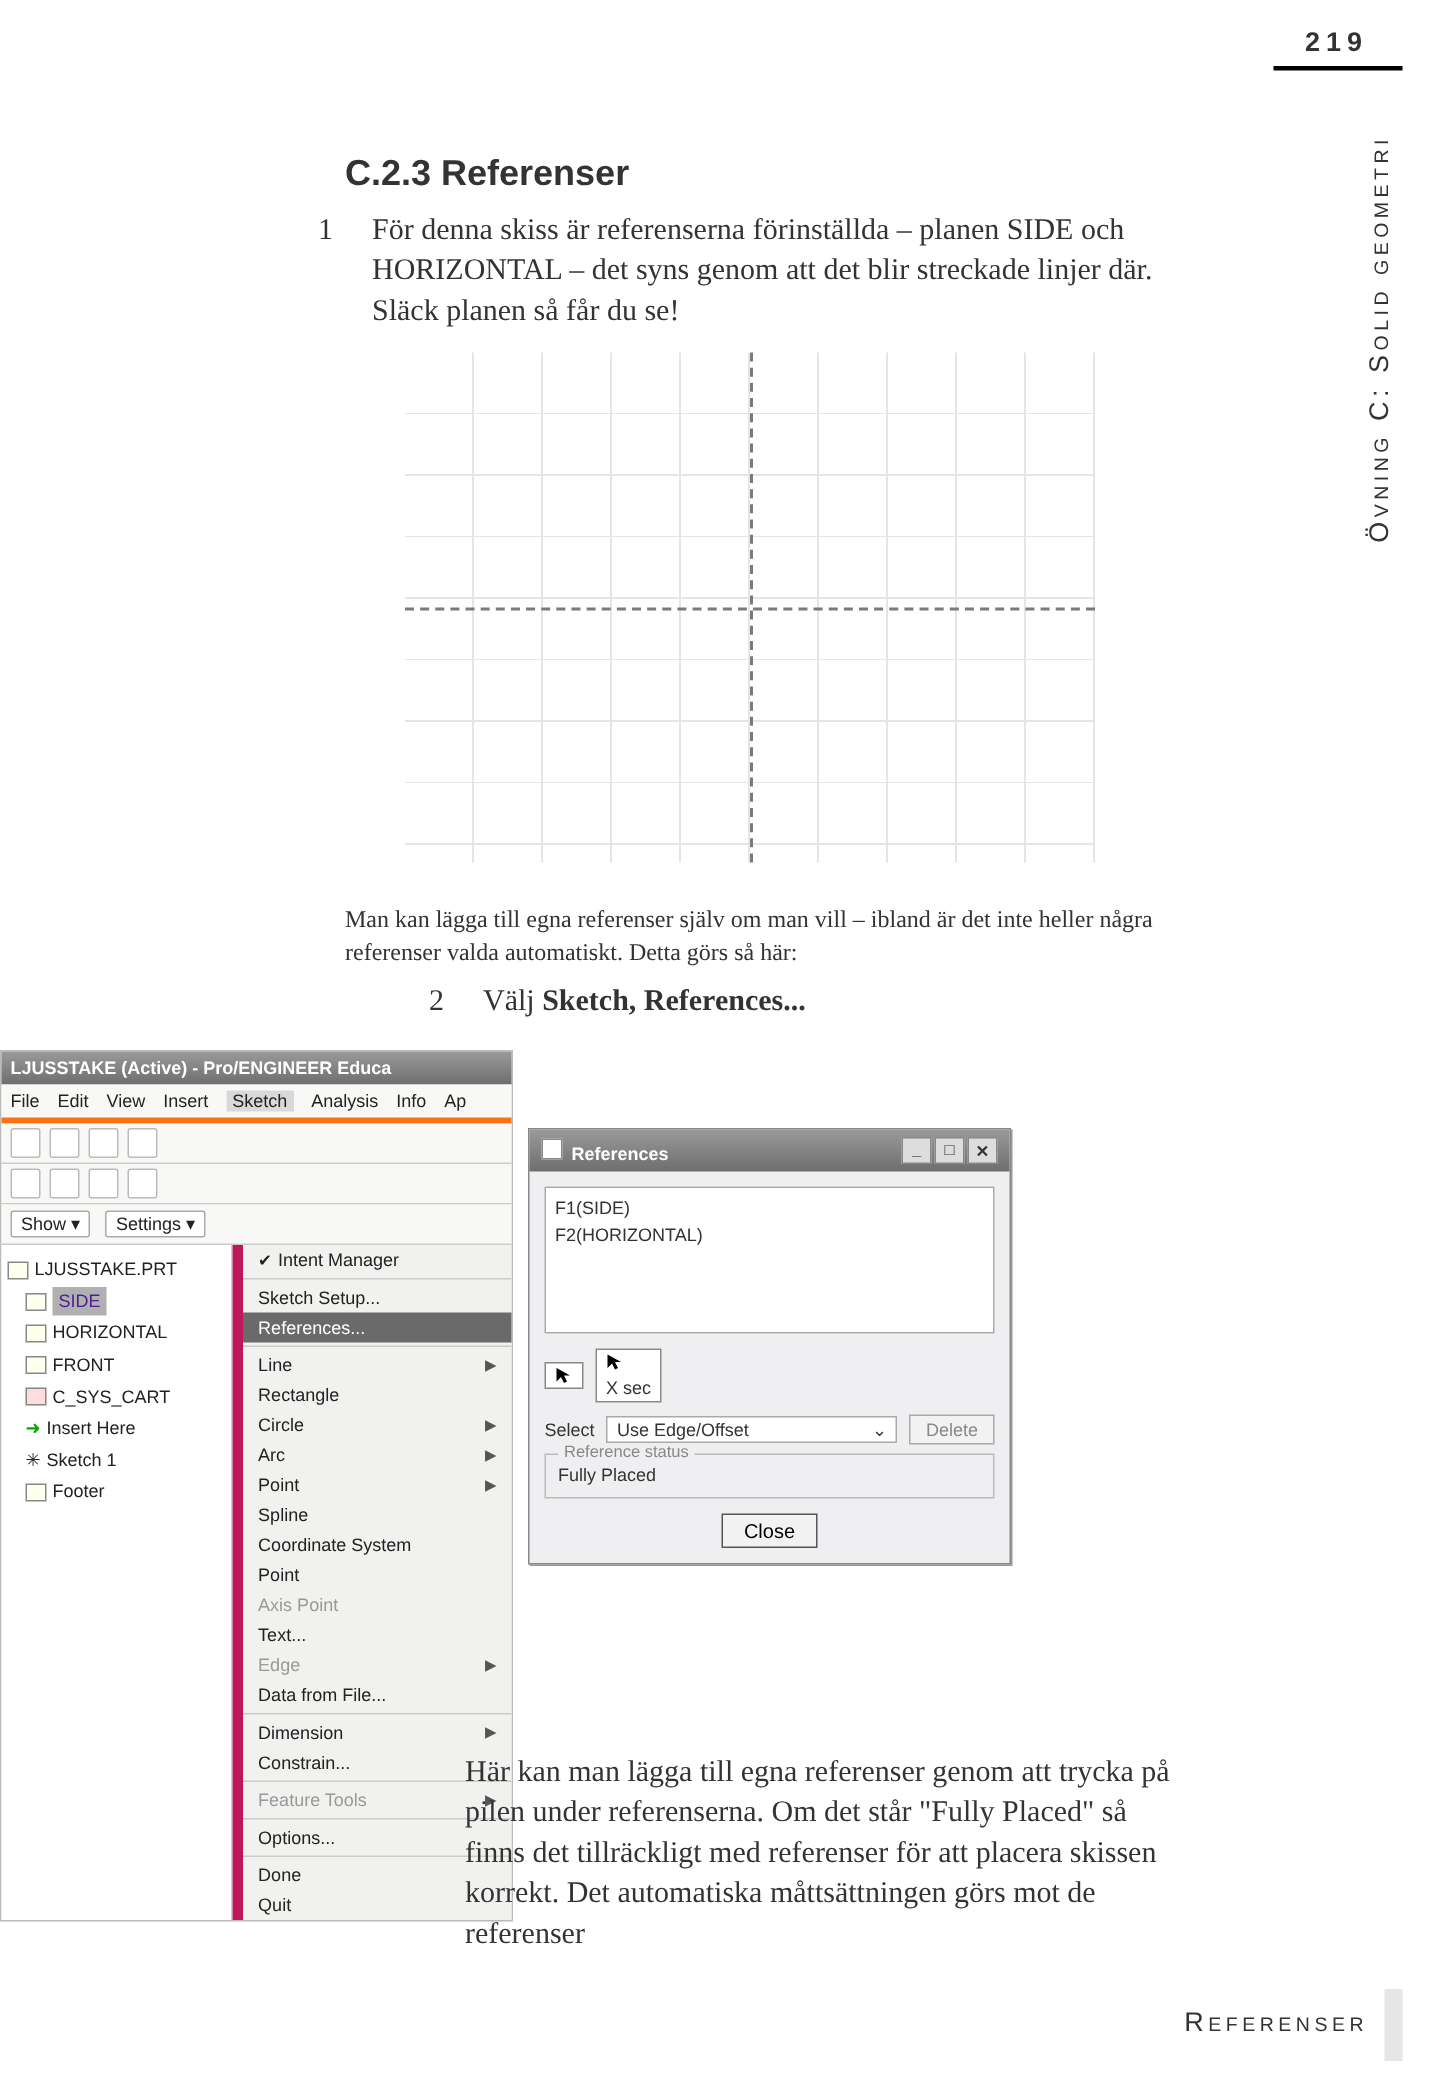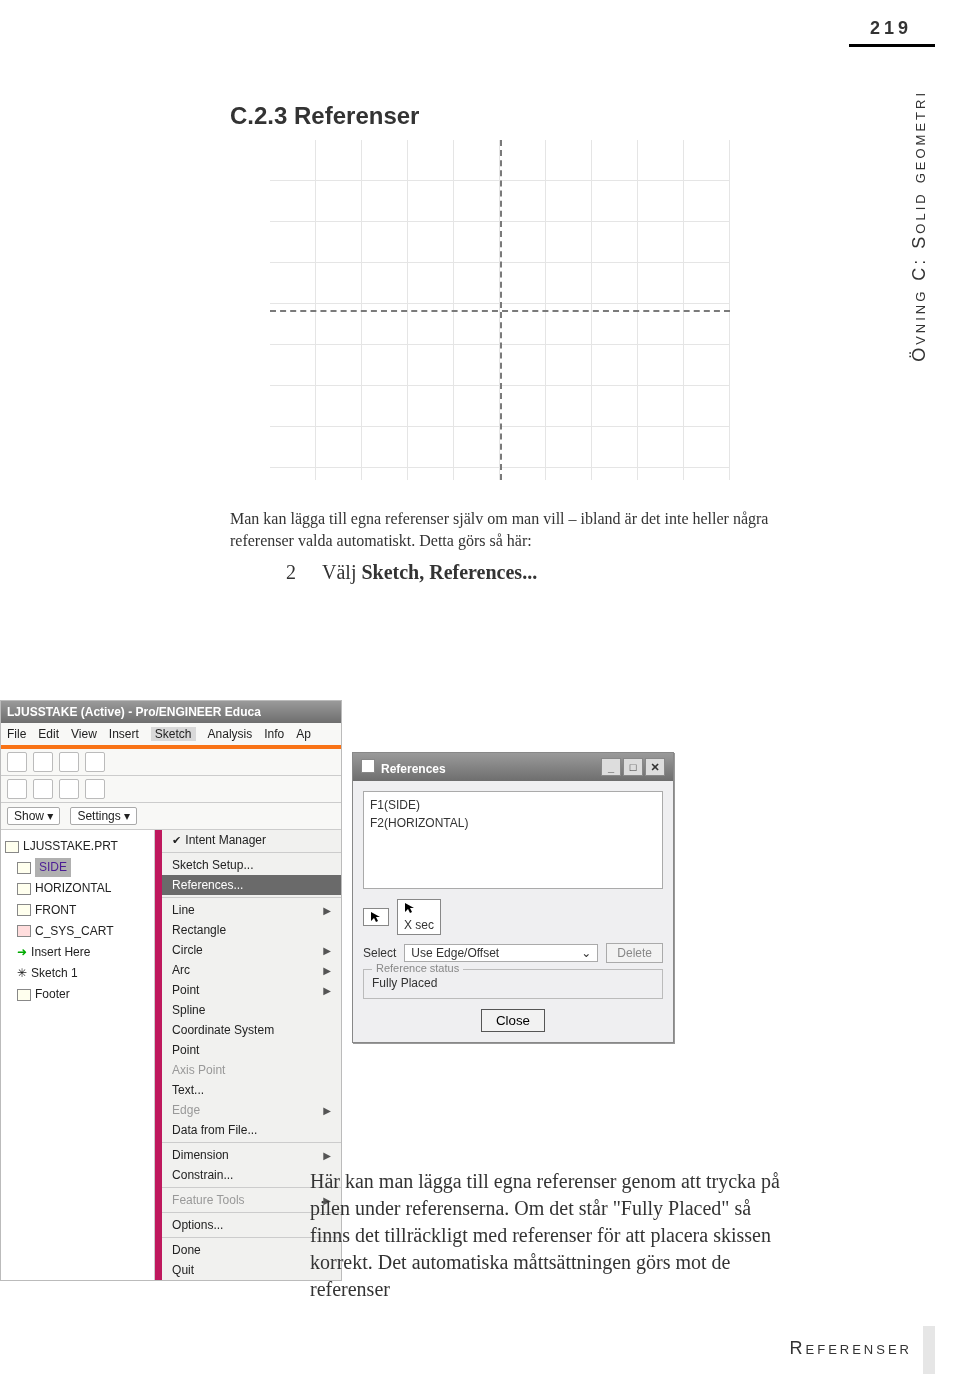--- a/index.html
+++ b/index.html
@@ -332,6 +332,9 @@
 
 <div class="content">
   <h2 class="section-heading">C.2.3  Referenser</h2>
+  <p class="step">
+    <span class="num">1</span><span>För denna skiss är referenserna förinställda – planen SIDE och HORIZONTAL – det syns genom att det blir streckade linjer där. Släck planen så får du se!</span>
+  </p>
 
   <div class="grid-figure">
     <div class="grid"></div>

